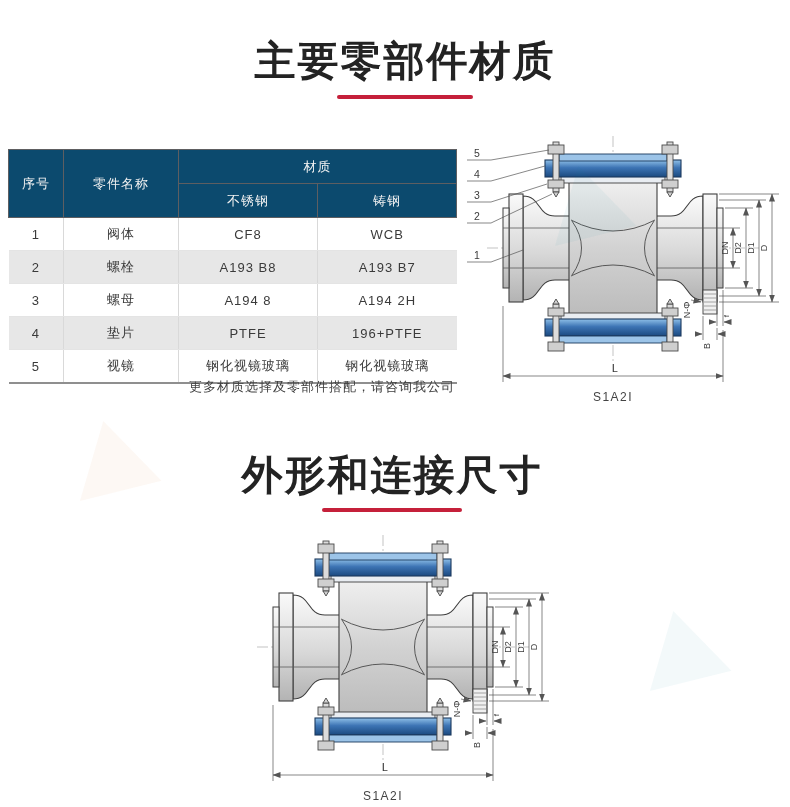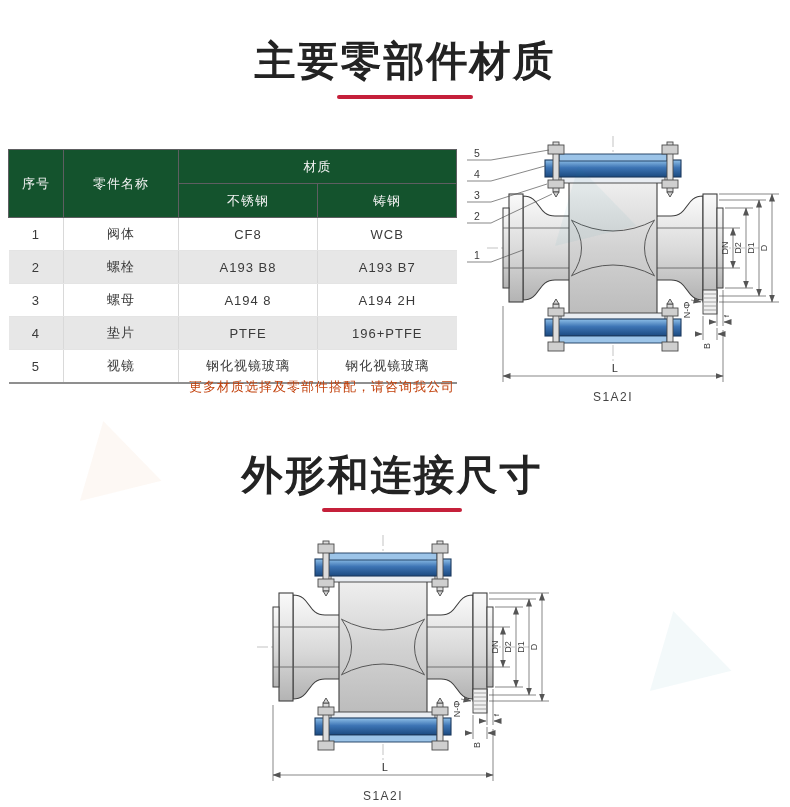--- a/index.html
+++ b/index.html
@@ -26,7 +26,7 @@
   .tbl-wrap{left:8px;top:149px;width:448px;}
   table.materials{border-collapse:collapse;width:448px;table-layout:fixed;}
   table.materials th{
-    background:#14532d;color:#f2f2f2;font-weight:normal;font-size:13px;
+    background:#0c4a6e;color:#f2f2f2;font-weight:normal;font-size:13px;
     border:1px solid #5e5e61;height:31px;text-align:center;letter-spacing:1px;
   }
   table.materials td{

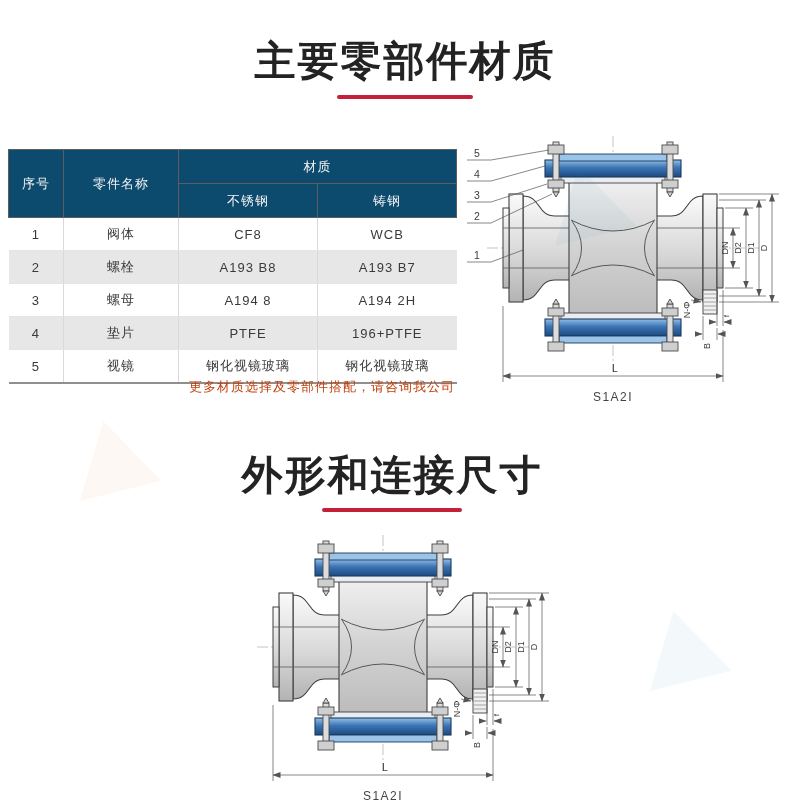--- a/index.html
+++ b/index.html
@@ -41,7 +41,7 @@
 
   .note{
     left:8px;top:378px;width:447px;text-align:right;
-    font-size:13px;color:#c2410c;letter-spacing:1px;
+    font-size:13px;color:#404040;letter-spacing:1px;
   }
 
   

